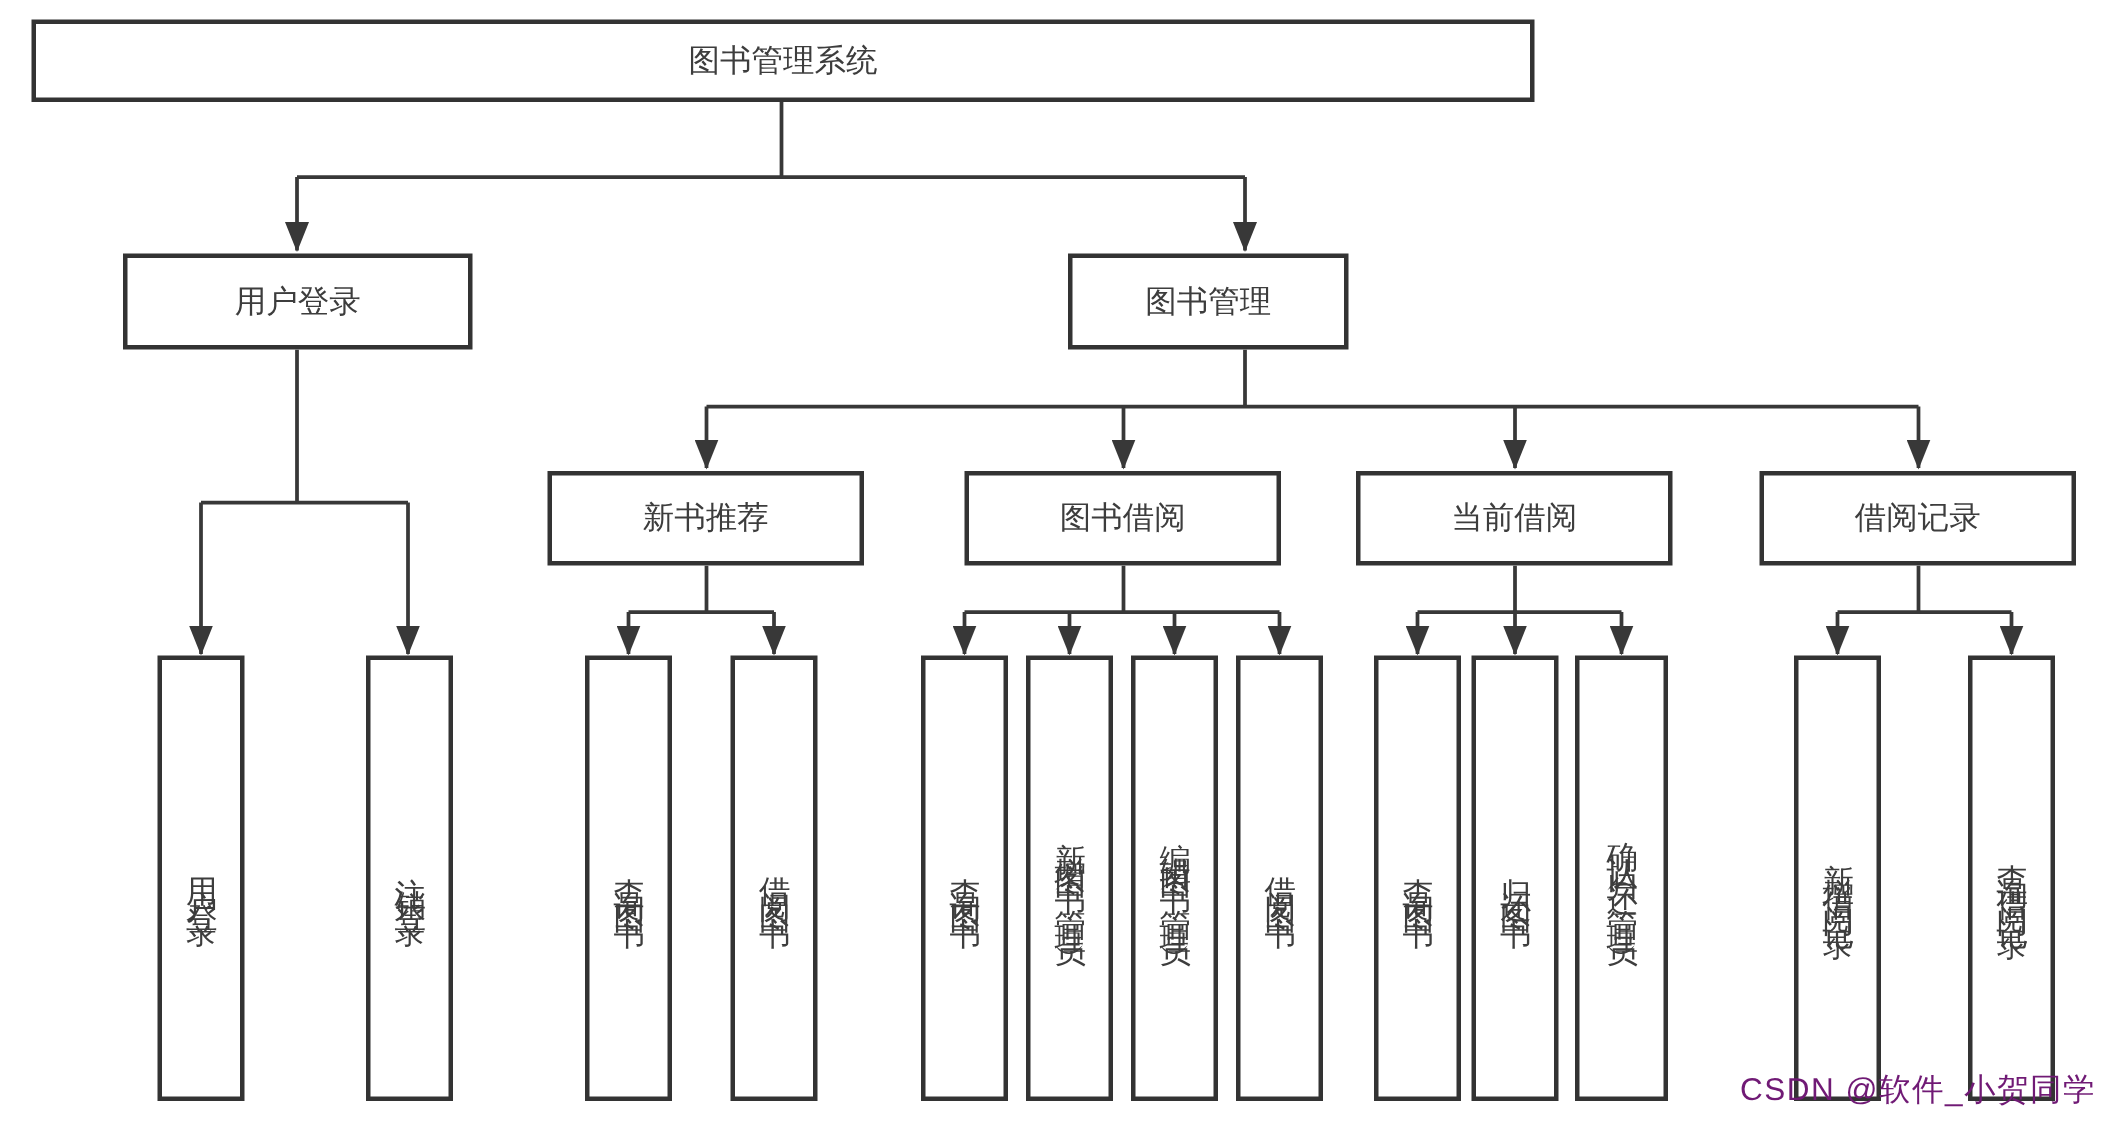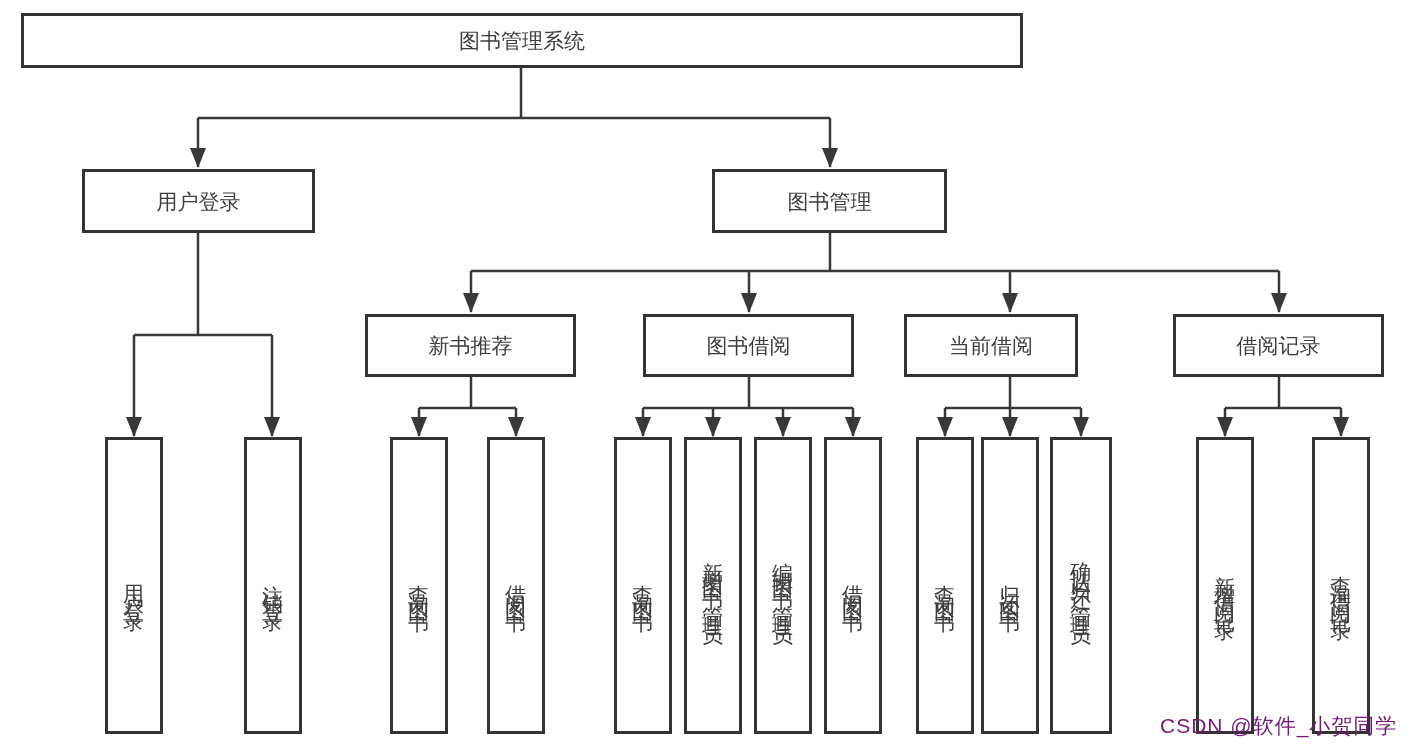--- a/index.html
+++ b/index.html
@@ -99,7 +99,7 @@
   <div class="box" style="left:21px; top:13px; width:1002px; height:55px;">图书管理系统</div>
 
   <div class="box" style="left:82px; top:169px; width:233px; height:64px;">用户登录</div>
-  <div class="box" style="left:712px; top:169px; width:235px; height:64px;">图书管理</div>
+  <div class="box" style="left:712px; top:169px; width:187px; height:64px;">图书管理</div>
 
   <div class="box" style="left:643px; top:314px; width:211px; height:63px;">图书借阅</div>
   <div class="box" style="left:365px; top:314px; width:211px; height:63px;">新书推荐</div>

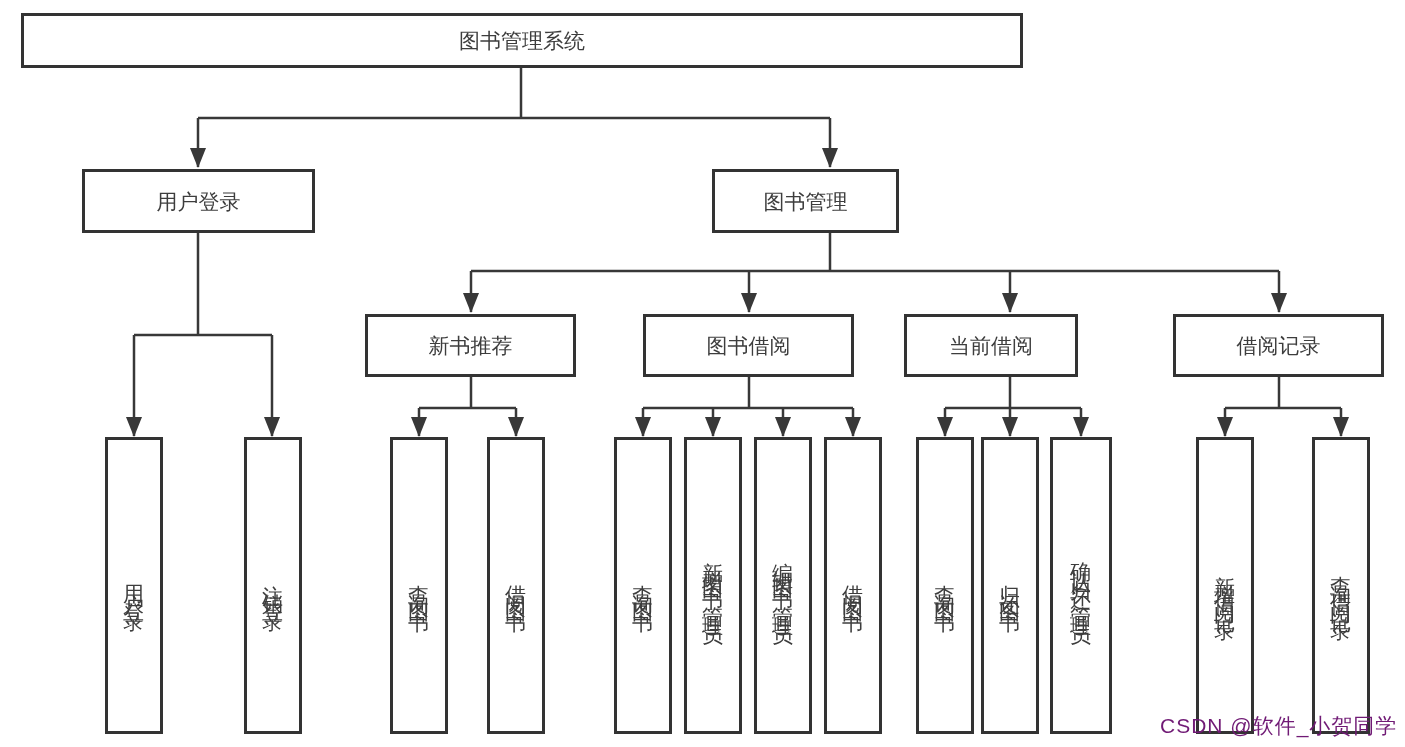--- a/index.html
+++ b/index.html
@@ -103,7 +103,7 @@
 
   <div class="box" style="left:643px; top:314px; width:211px; height:63px;">图书借阅</div>
   <div class="box" style="left:365px; top:314px; width:211px; height:63px;">新书推荐</div>
-  <div class="box" style="left:904px; top:314px; width:174px; height:63px;">当前借阅</div>
+  <div class="box" style="left:904px; top:314px; width:211px; height:63px;">当前借阅</div>
   <div class="box" style="left:1173px; top:314px; width:211px; height:63px;">借阅记录</div>
 
   <div class="box vbox" style="left:105px; top:437px; width:58px; height:297px;">用户登录</div>

